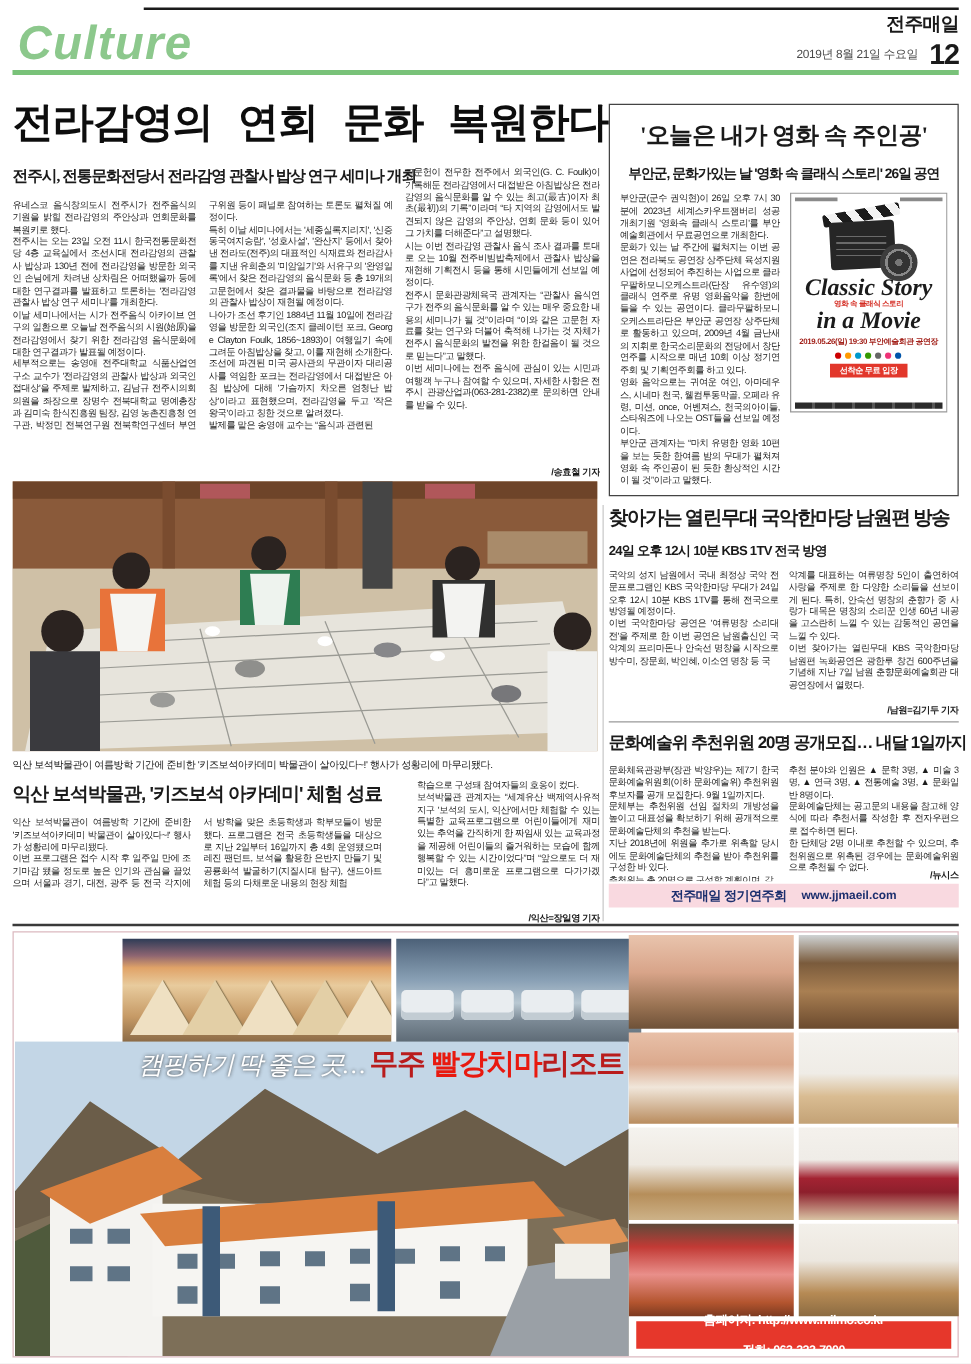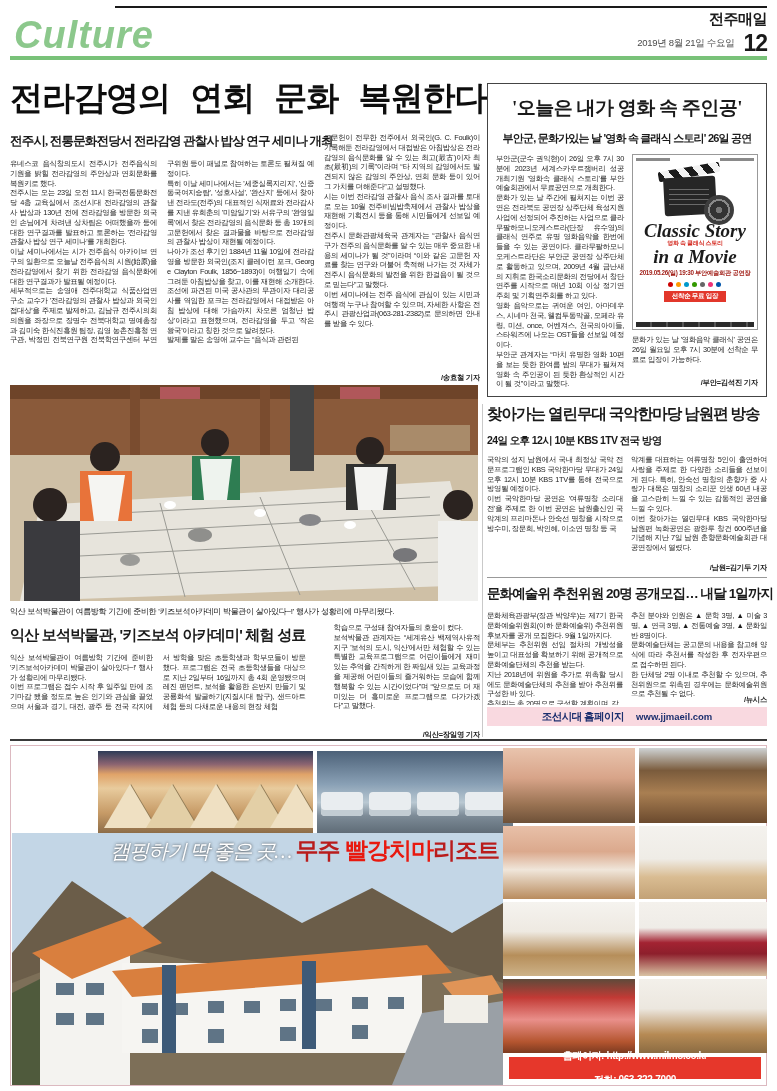--- a/index.html
+++ b/index.html
@@ -257,10 +257,6 @@
           <div class="poster-badge">선착순 무료 입장</div>
           <div class="poster-bottom"></div>
         </div>
-        <div class="movie-right-text">
-          <div class="bt">문화가 있는 날 '영화음악 클래식' 공연은 26일 월요일 오후 7시 30분에 선착순 무료로 입장이 가능하다.</div>
-          <div class="byline">/부안=김석진 기자</div>
-        </div>
       </div>
     </div>
   </div>

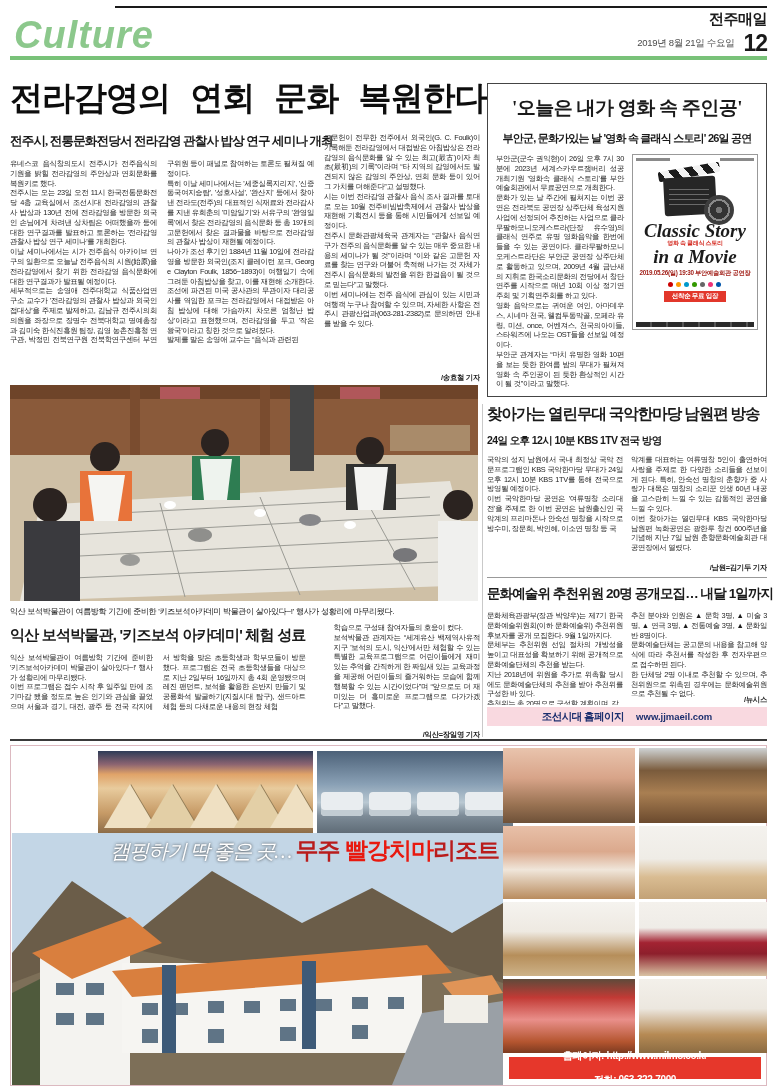--- a/index.html
+++ b/index.html
@@ -295,7 +295,7 @@
   </div>
 
   <div class="pinkband">
-    <span class="pb-label">조선시대 홈페이지</span>
+    <span class="pb-label">전주매일 정기연주회</span>
     <span class="pb-url">www.jjmaeil.com</span>
   </div>
 

